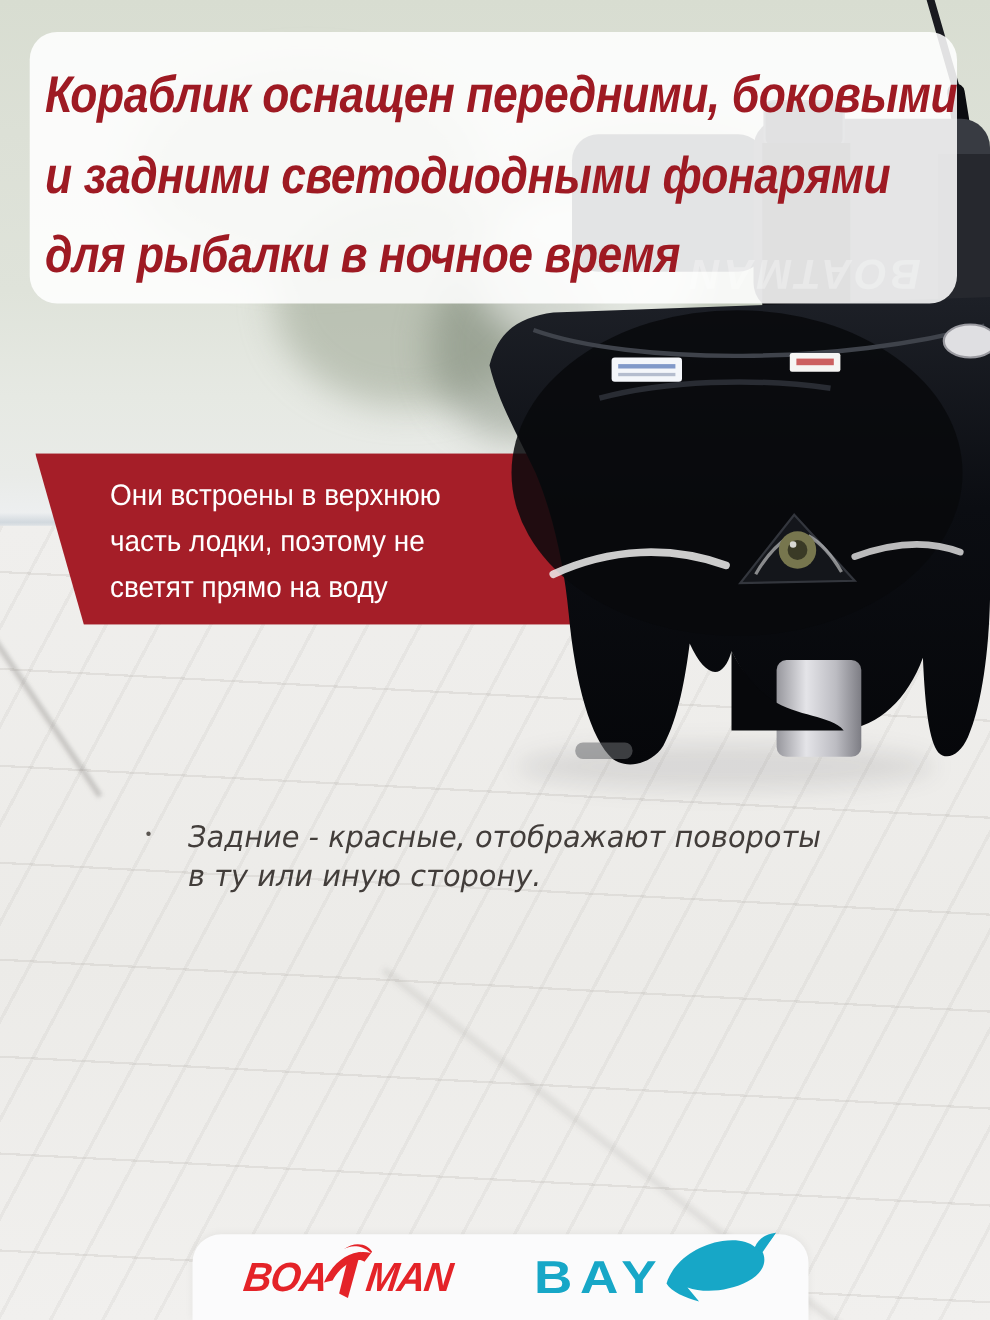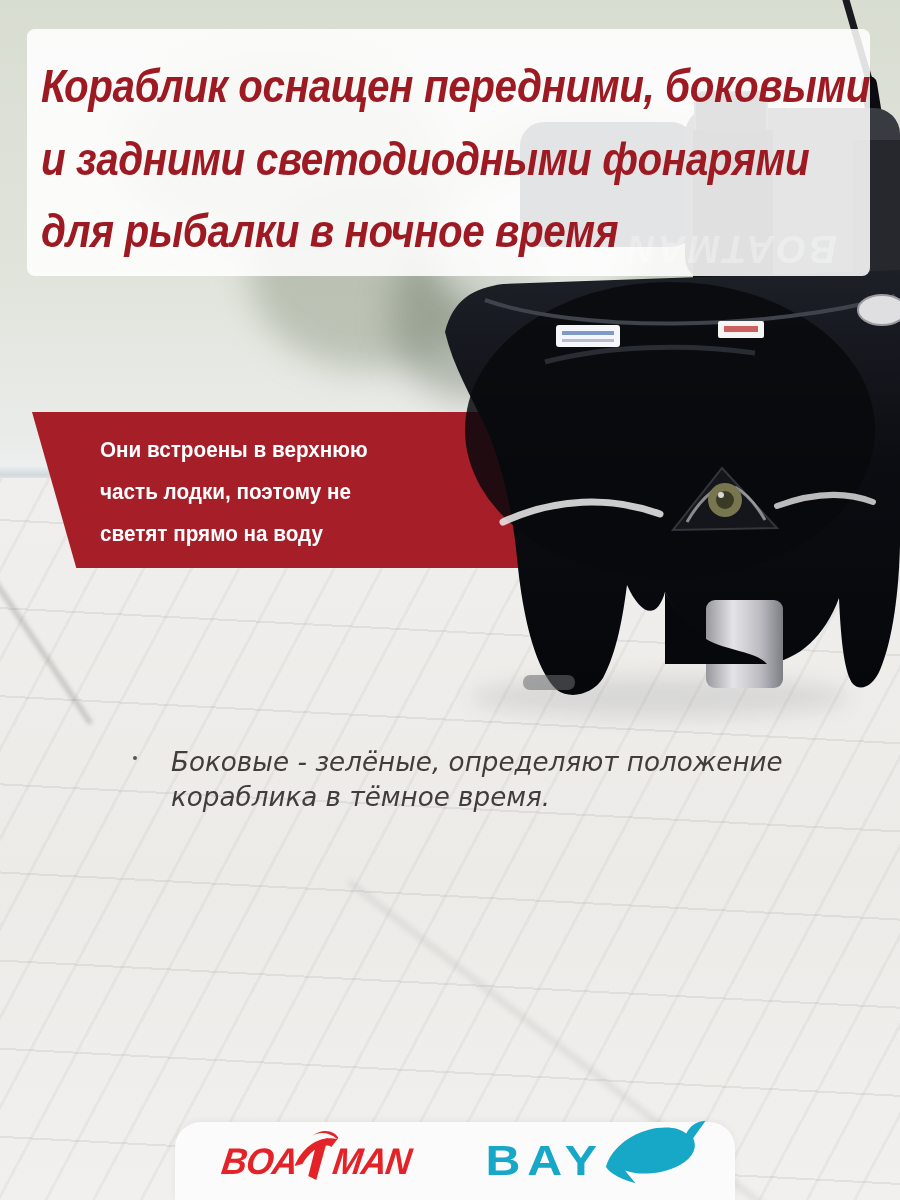--- a/index.html
+++ b/index.html
@@ -43,7 +43,7 @@
 
   
   .title-card{position:absolute;left:27px;top:29px;width:843px;height:247px;
-      border-radius:8px;background:var(--card-bg,rgba(255,255,255,.87));
+      border-radius:25px;background:var(--card-bg,rgba(255,255,255,.87));
       box-sizing:border-box;padding:21px 0 0 14px}
   .title-line{font-style:italic;font-weight:bold;font-size:47px;line-height:72.5px;
       color:var(--title-red,#9e1a23);letter-spacing:-.5px;white-space:nowrap;

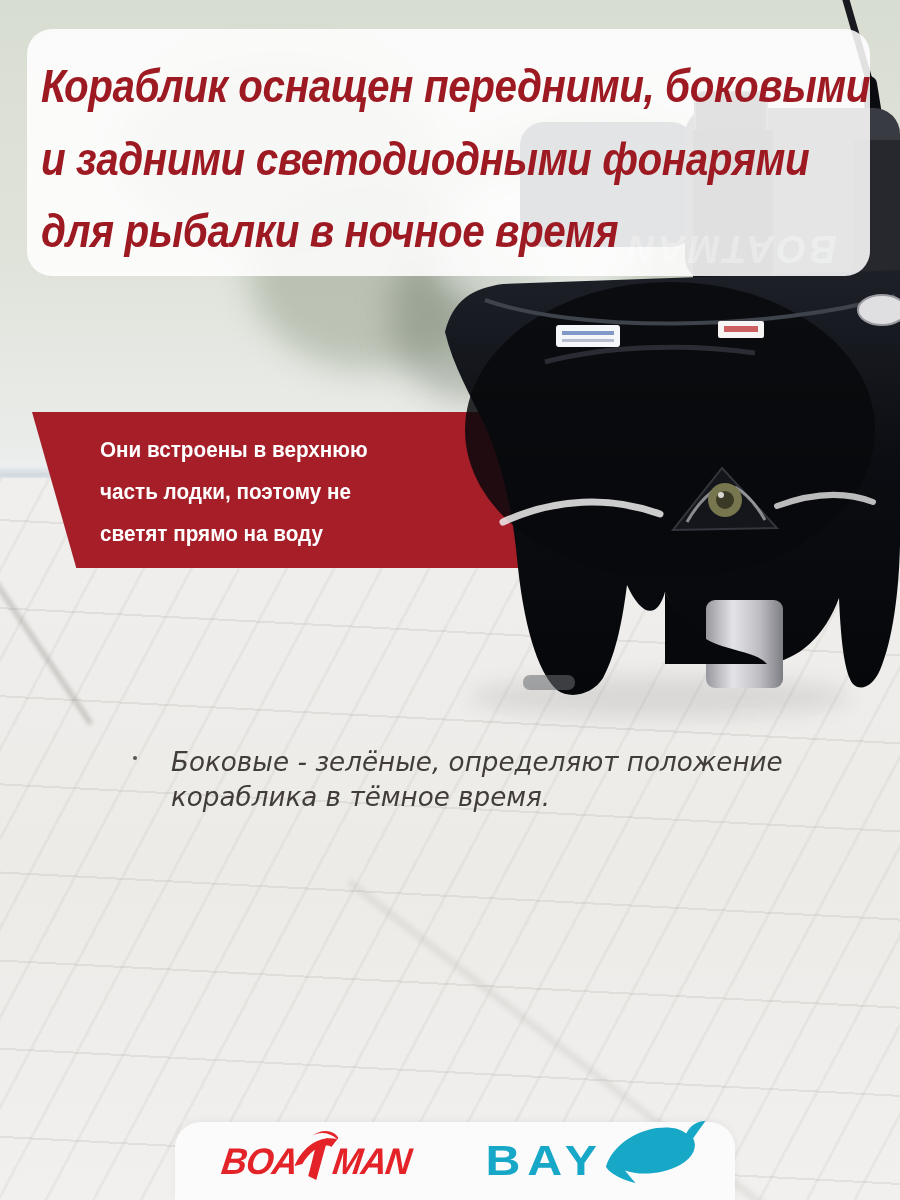--- a/index.html
+++ b/index.html
@@ -37,7 +37,7 @@
   .callout{position:absolute;left:32px;top:412px;width:492px;height:156px;
       background:var(--banner-red,#a51e28);
       clip-path:polygon(0 0,100% 0,100% 100%,9% 100%);
-      color:#fff;font-weight:bold;font-size:22px;line-height:42px;
+      color:#fff;font-weight:normal;font-size:27px;line-height:42px;
       padding:17px 0 0 68px;box-sizing:border-box}
   .callout .cl{transform:scaleX(.94);transform-origin:left;white-space:nowrap}
 

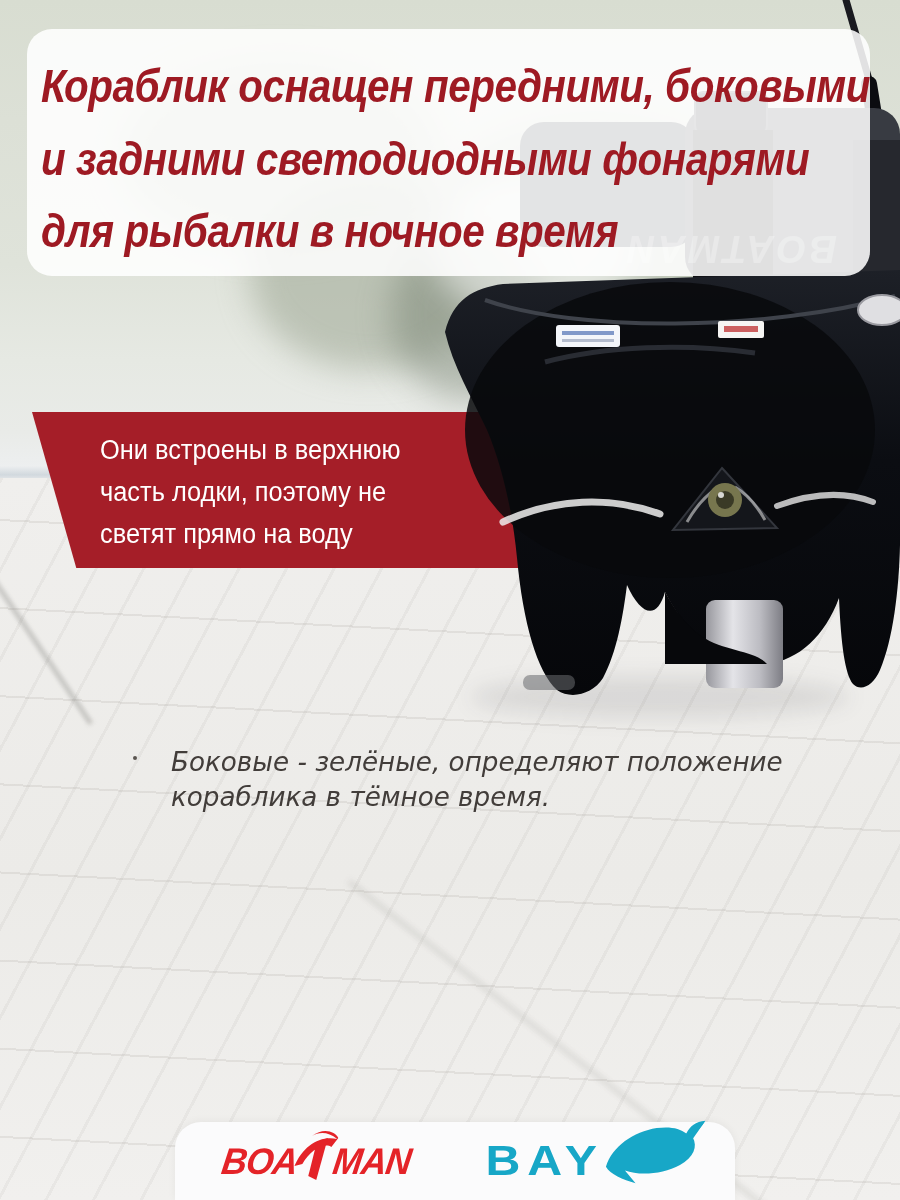--- a/index.html
+++ b/index.html
@@ -173,6 +173,13 @@
     <div class="bullet">
       <span class="dot"></span>
       <div class="txt">
+        <div>Задние - красные, отображают повороты</div>
+        <div>в ту или иную сторону.</div>
+      </div>
+    </div>
+    <div class="bullet">
+      <span class="dot"></span>
+      <div class="txt">
         <div>Боковые - зелёные, определяют положение</div>
         <div>кораблика в тёмное время.</div>
       </div>

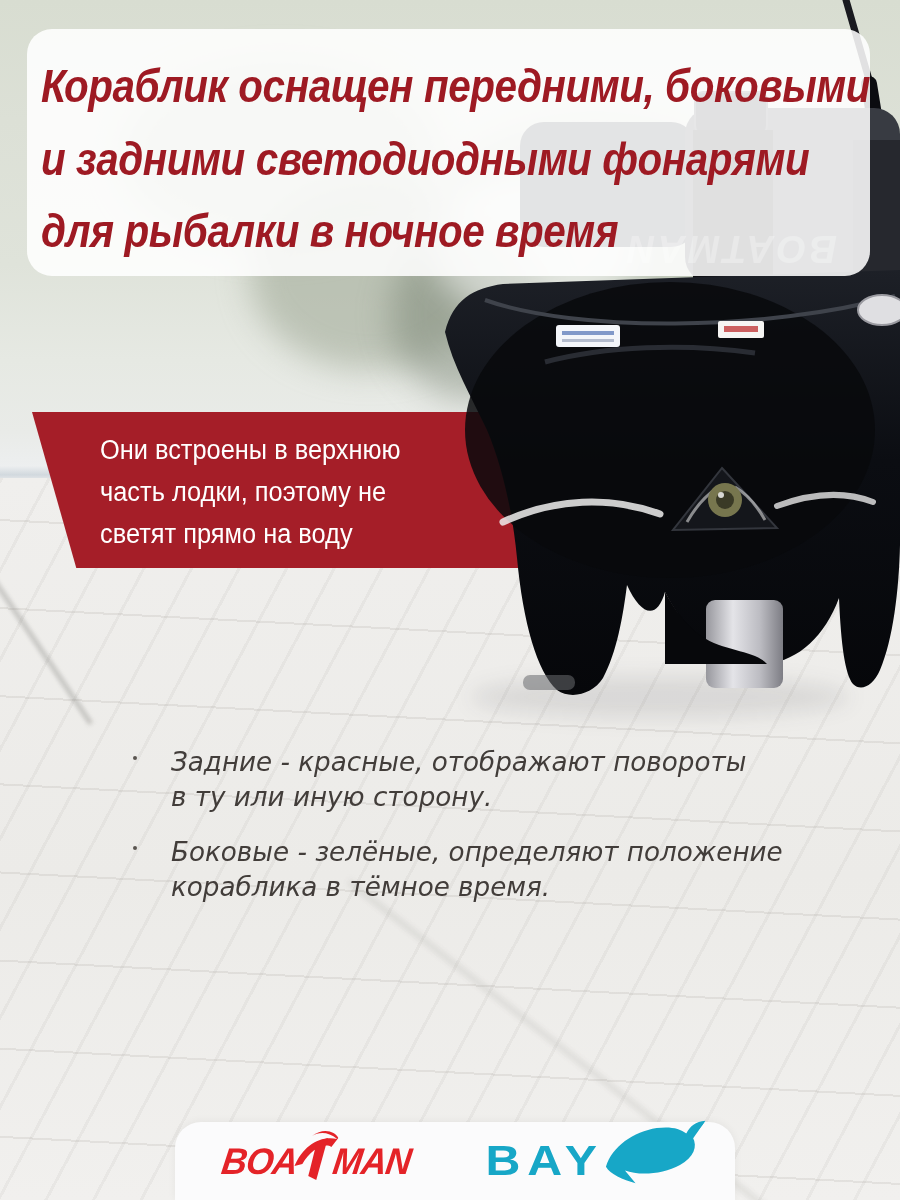--- a/index.html
+++ b/index.html
@@ -177,13 +177,6 @@
         <div>в ту или иную сторону.</div>
       </div>
     </div>
-    <div class="bullet">
-      <span class="dot"></span>
-      <div class="txt">
-        <div>Боковые - зелёные, определяют положение</div>
-        <div>кораблика в тёмное время.</div>
-      </div>
-    </div>
   </div>
 
   <div class="footer-card">

